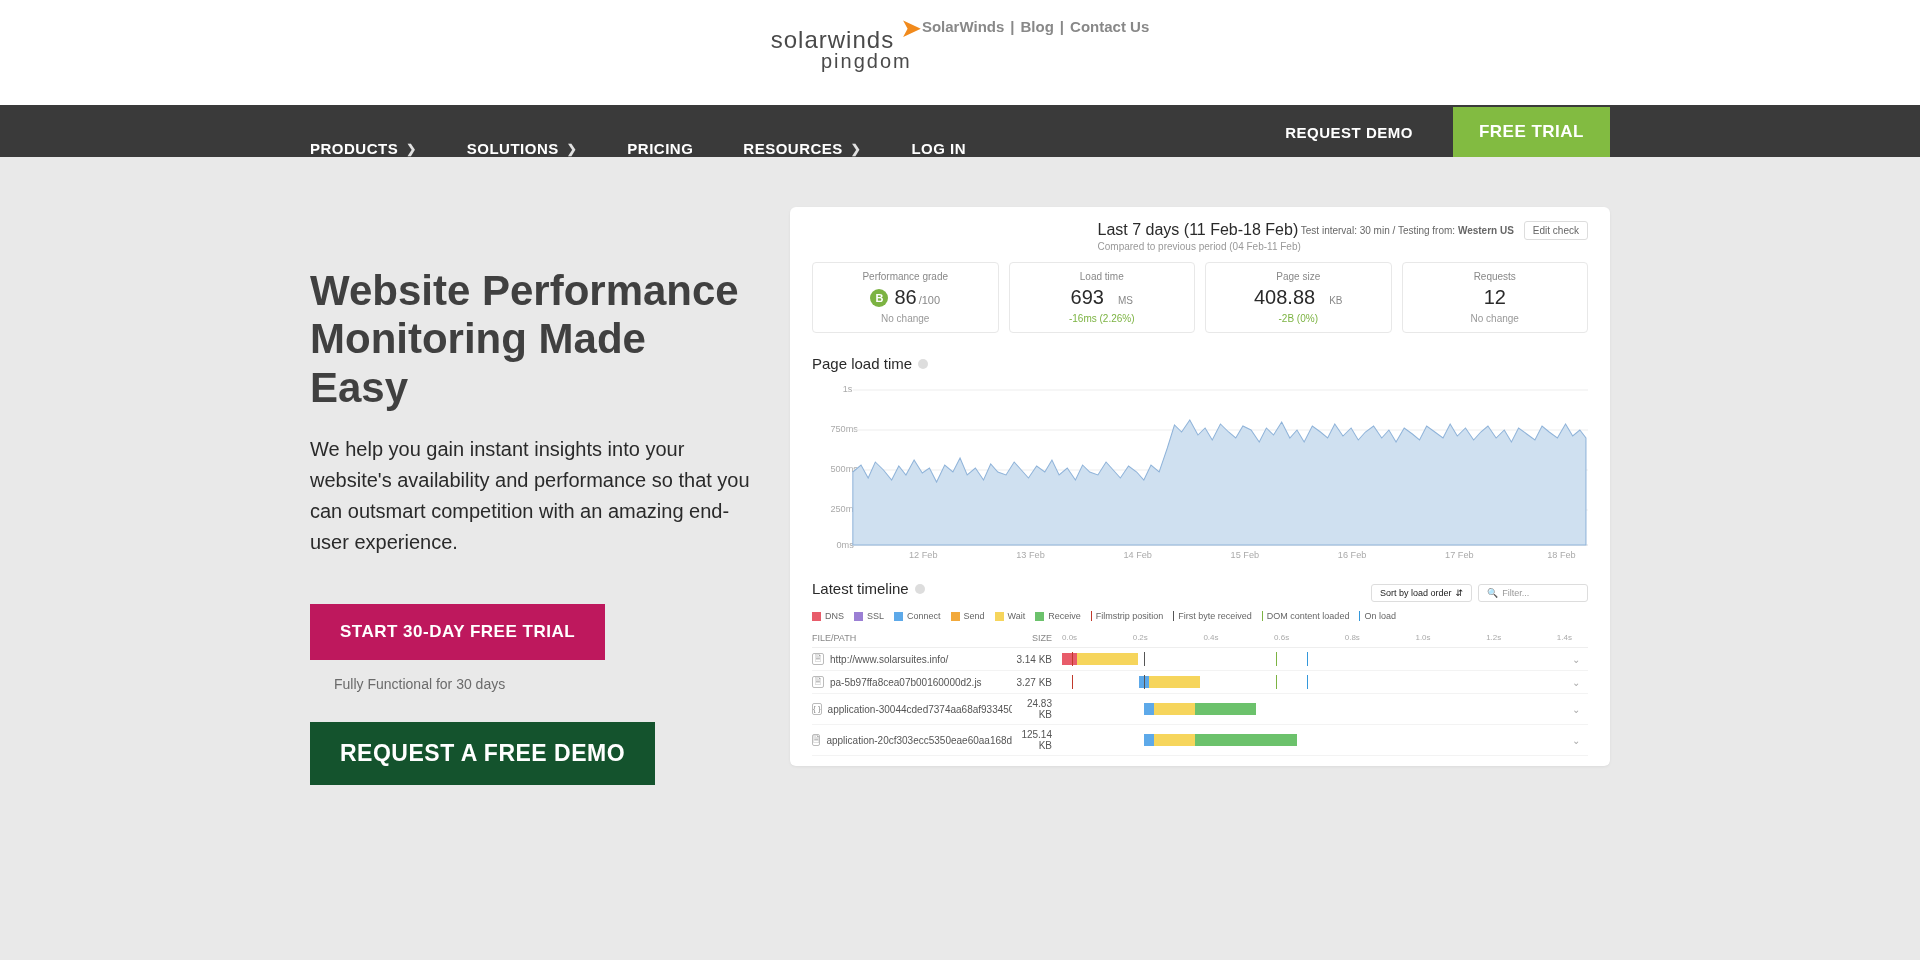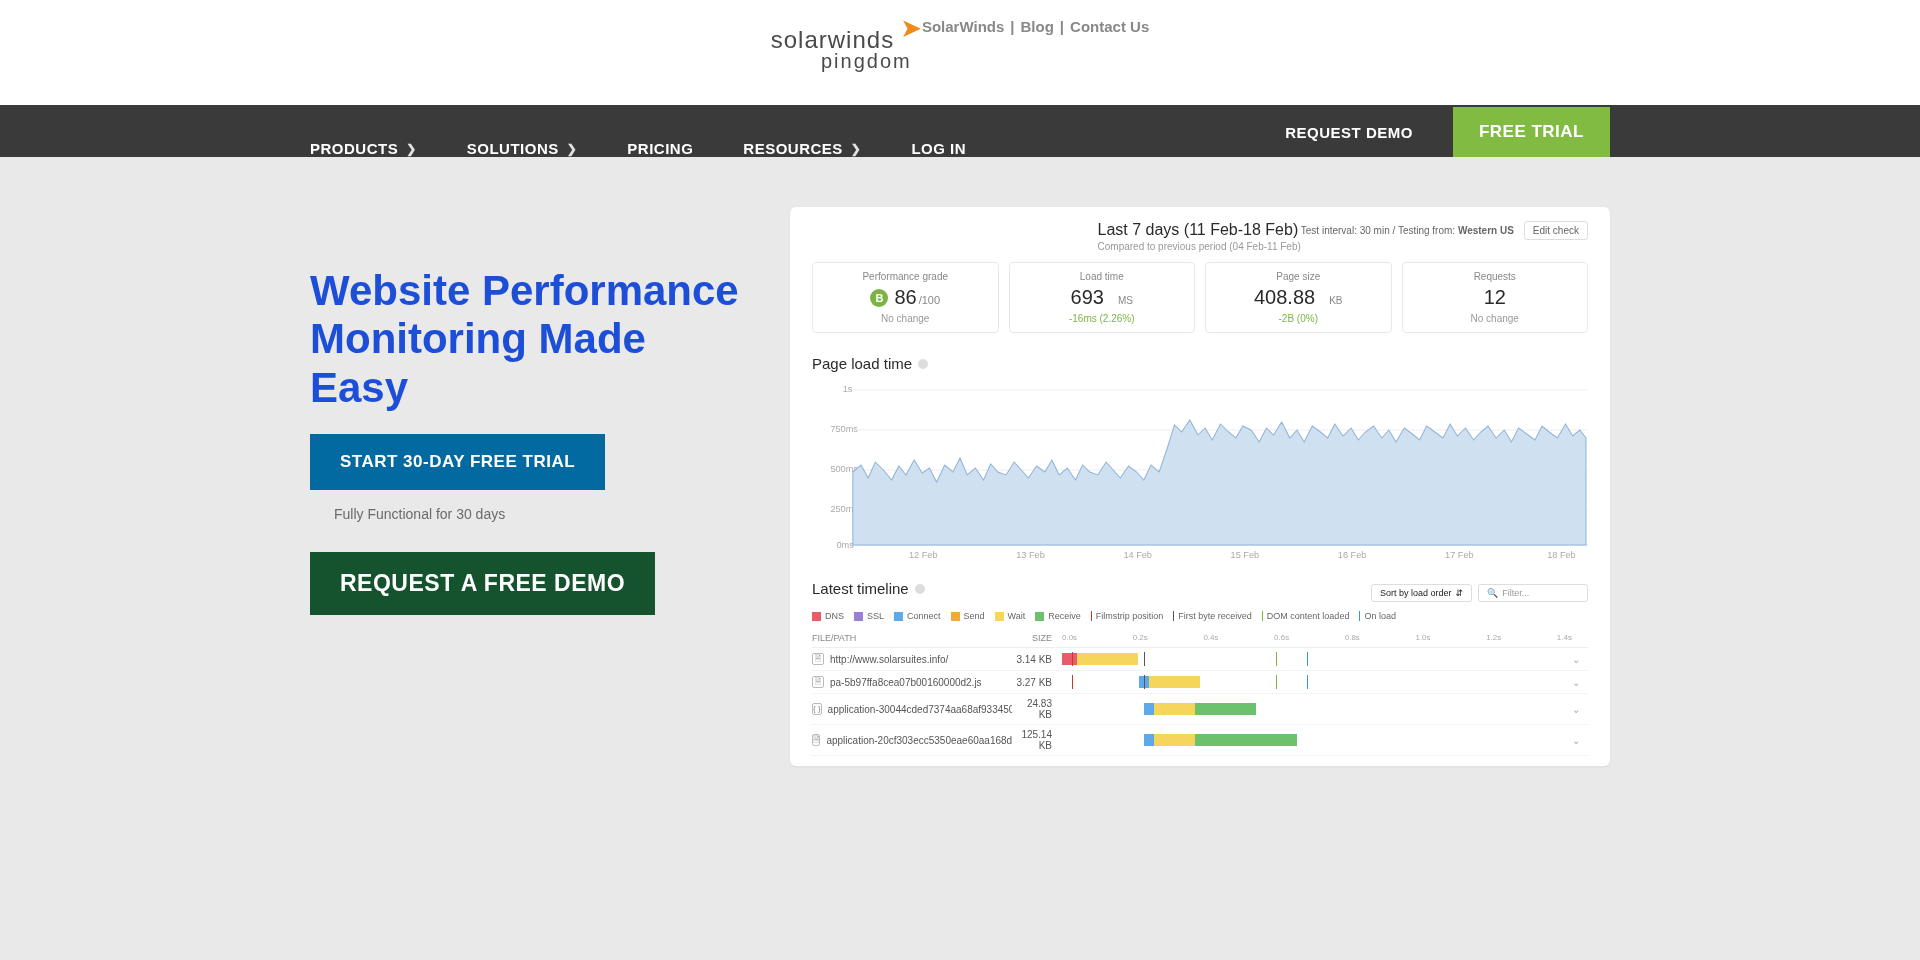--- a/index.html
+++ b/index.html
@@ -25,7 +25,7 @@
 .hero { padding: 50px 0 80px; }
 .hero .container { display: flex; gap: 40px; align-items: flex-start; }
 .hero-left { flex: 0 0 440px; padding-top: 60px; }
-.hero-title { font-size: 42px; font-weight: 700; line-height: 1.15; margin-bottom: 22px; color: #1d4ed8; }
+.hero-title { font-size: 42px; font-weight: 700; line-height: 1.15; margin-bottom: 22px; color: #404040; }
 .hero-desc { font-size: 20px; line-height: 1.55; color: #2a2a2a; margin-bottom: 46px; }
 .btn-primary { background: #0369a1; color: #fff; border: none; padding: 18px 30px; font-size: 17px; font-weight: 800; letter-spacing: 0.5px; cursor: pointer; display: inline-block; }
 .btn-secondary { background: #14532d; color: #fff; border: none; padding: 18px 30px; font-size: 23px; font-weight: 800; letter-spacing: 0.5px; cursor: pointer; display: inline-block; }

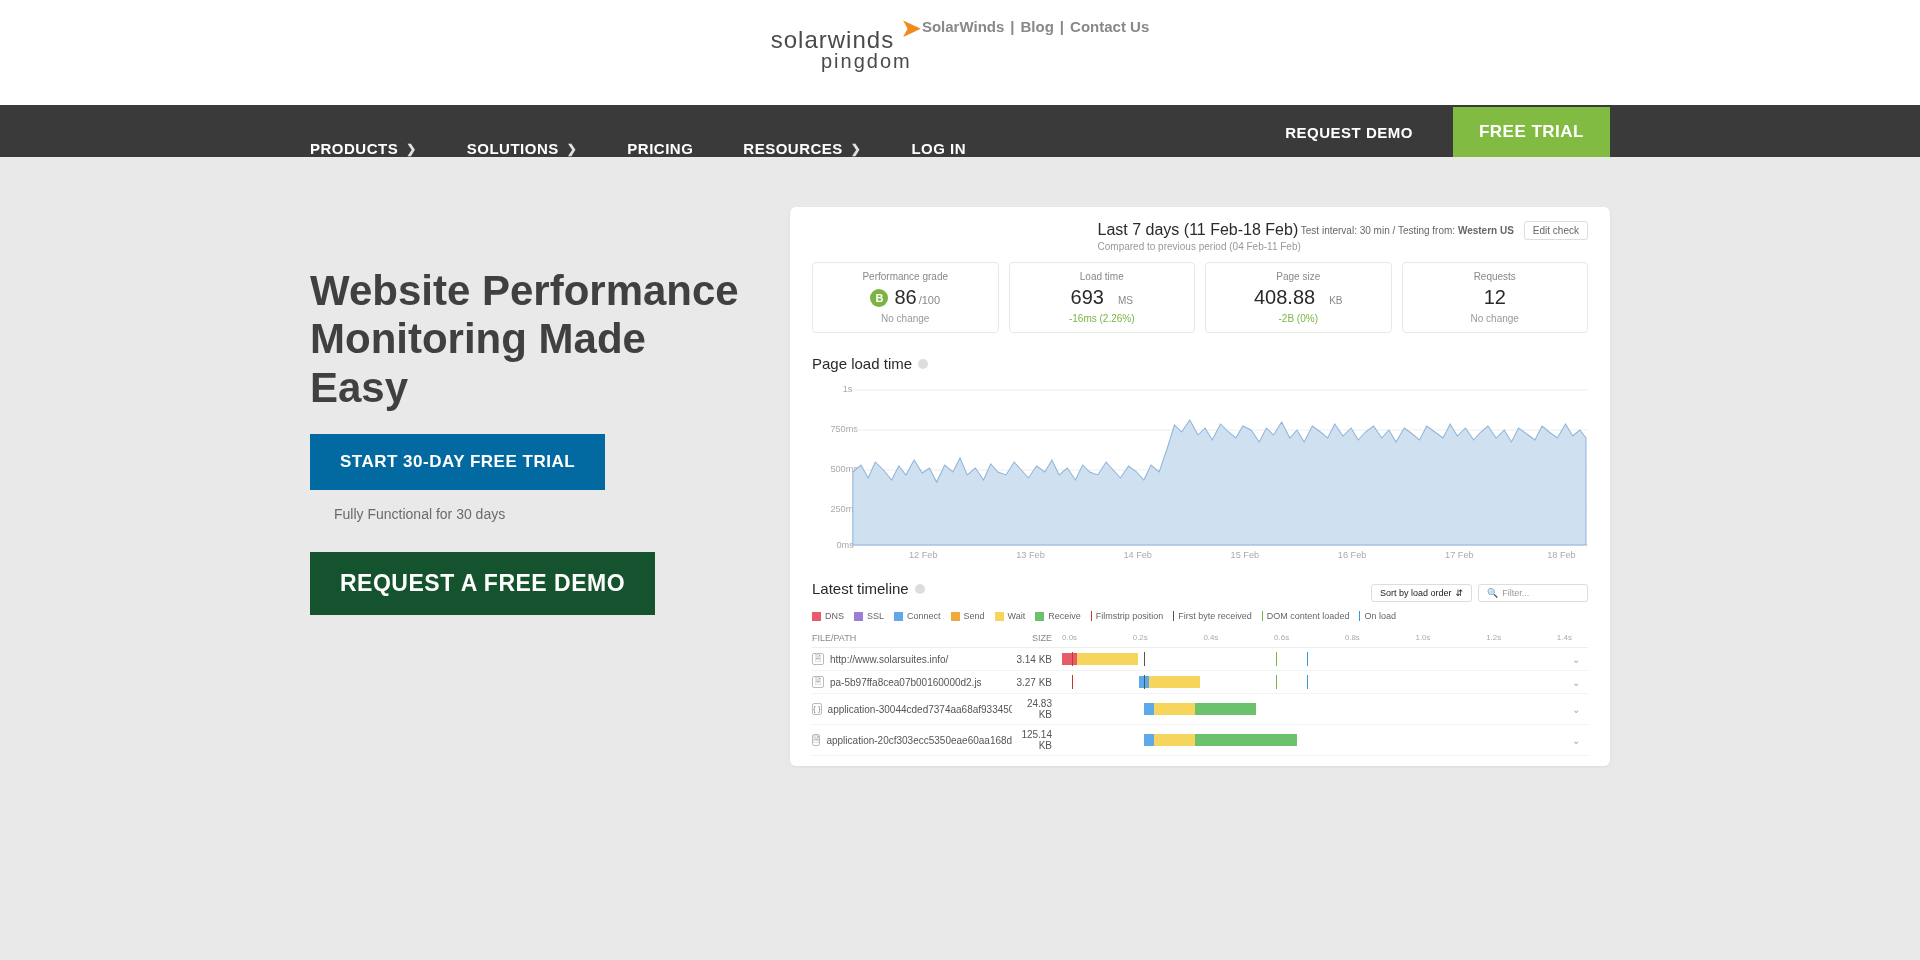--- a/index.html
+++ b/index.html
@@ -128,6 +128,7 @@
   <div class="container">
     <div class="hero-left">
       <h1 class="hero-title">Website Performance Monitoring Made Easy</h1>
+      <p class="hero-desc">We help you gain instant insights into your website's availability and performance so that you can outsmart competition with an amazing end-user experience.</p>
       <button class="btn-primary">START 30-DAY FREE TRIAL</button>
       <div class="note">Fully Functional for 30 days</div>
       <button class="btn-secondary">REQUEST A FREE DEMO</button>

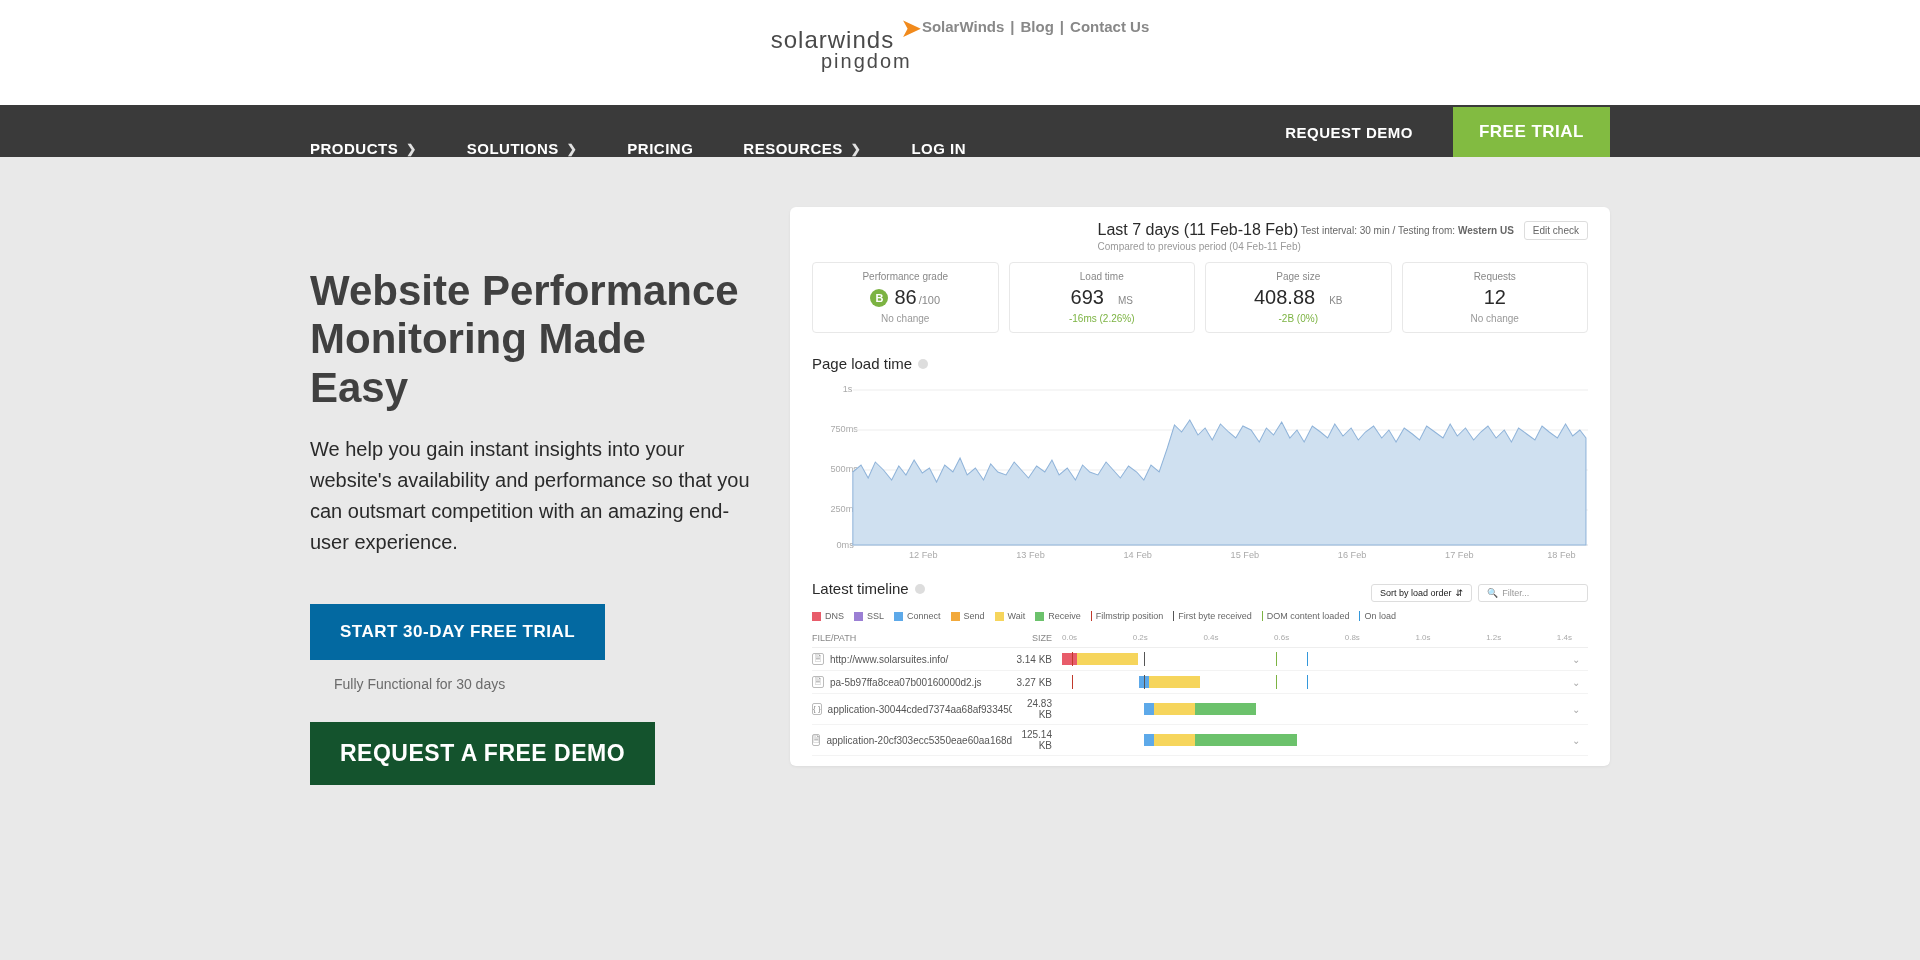--- a/index.html
+++ b/index.html
@@ -27,7 +27,7 @@
 .hero-left { flex: 0 0 440px; padding-top: 60px; }
 .hero-title { font-size: 42px; font-weight: 700; line-height: 1.15; margin-bottom: 22px; color: #404040; }
 .hero-desc { font-size: 20px; line-height: 1.55; color: #2a2a2a; margin-bottom: 46px; }
-.btn-primary { background: #0369a1; color: #fff; border: none; padding: 18px 30px; font-size: 17px; font-weight: 800; letter-spacing: 0.5px; cursor: pointer; display: inline-block; }
+.btn-primary { background: #be185d; color: #fff; border: none; padding: 18px 30px; font-size: 17px; font-weight: 800; letter-spacing: 0.5px; cursor: pointer; display: inline-block; }
 .btn-secondary { background: #14532d; color: #fff; border: none; padding: 18px 30px; font-size: 23px; font-weight: 800; letter-spacing: 0.5px; cursor: pointer; display: inline-block; }
 .note { font-size: 14px; color: #6b6b6b; padding: 16px 0 30px 24px; }
 .hero-right { flex: 1; background: #fff; border-radius: 6px; padding: 14px 22px 10px; box-shadow: 0 1px 3px rgba(0,0,0,0.06); }

